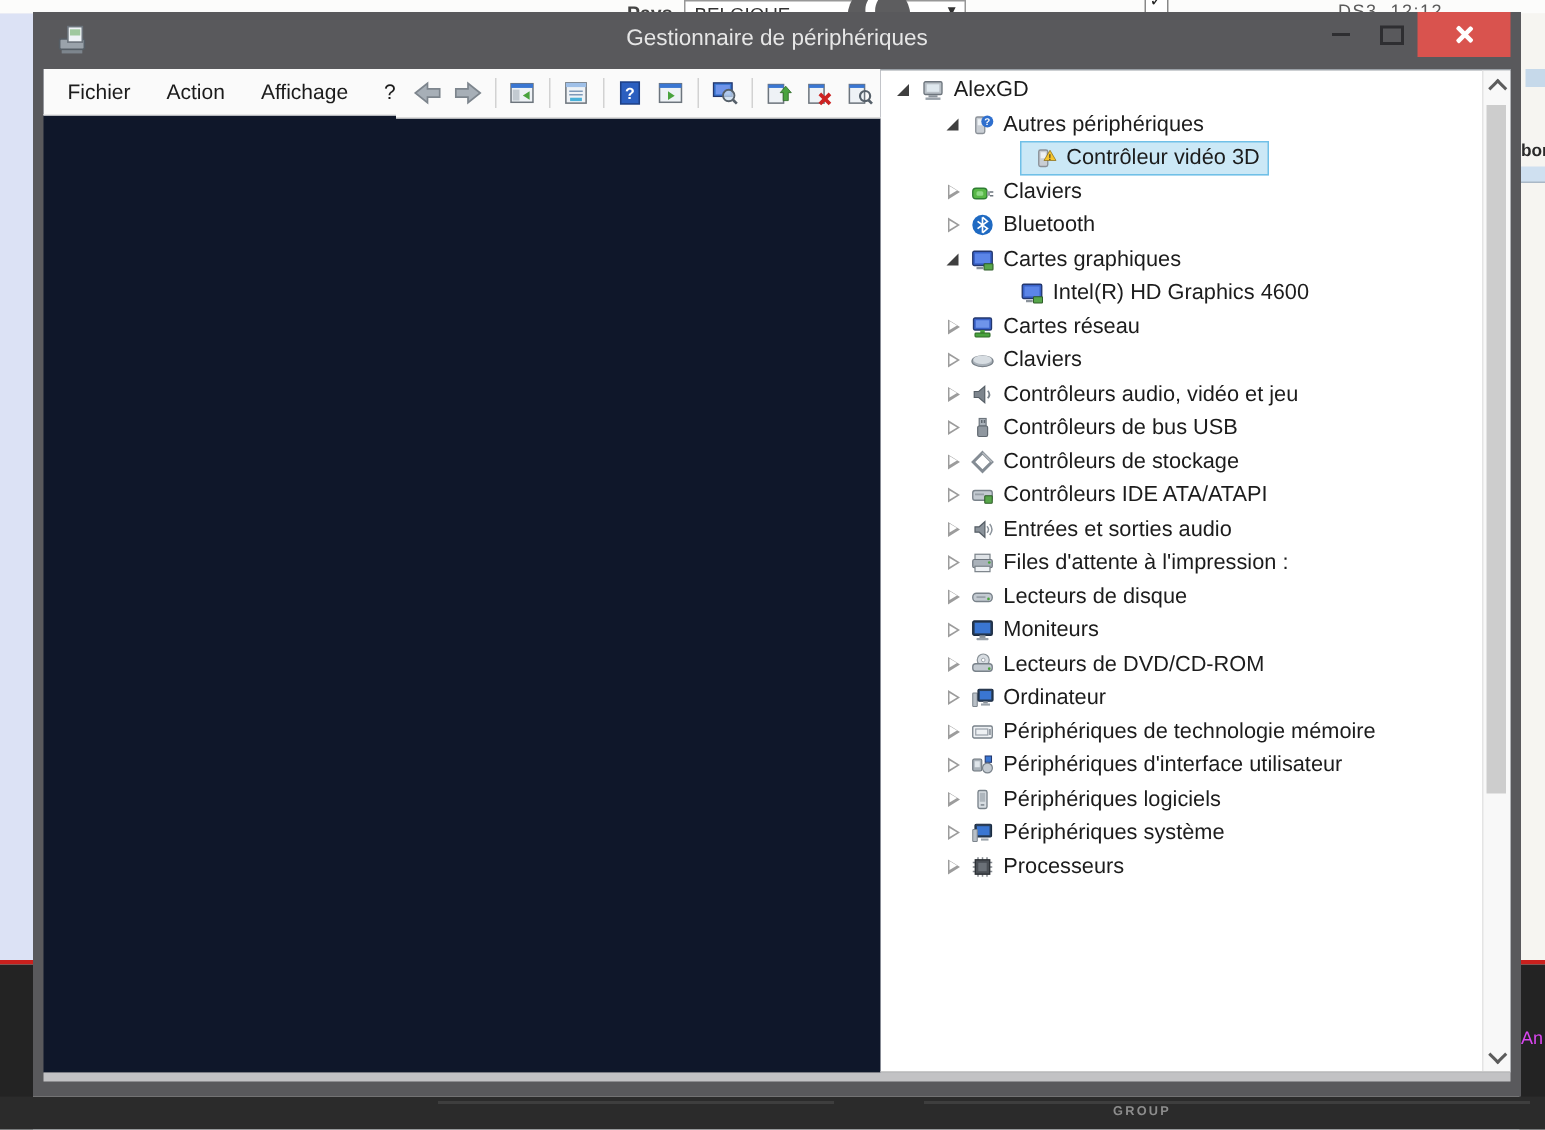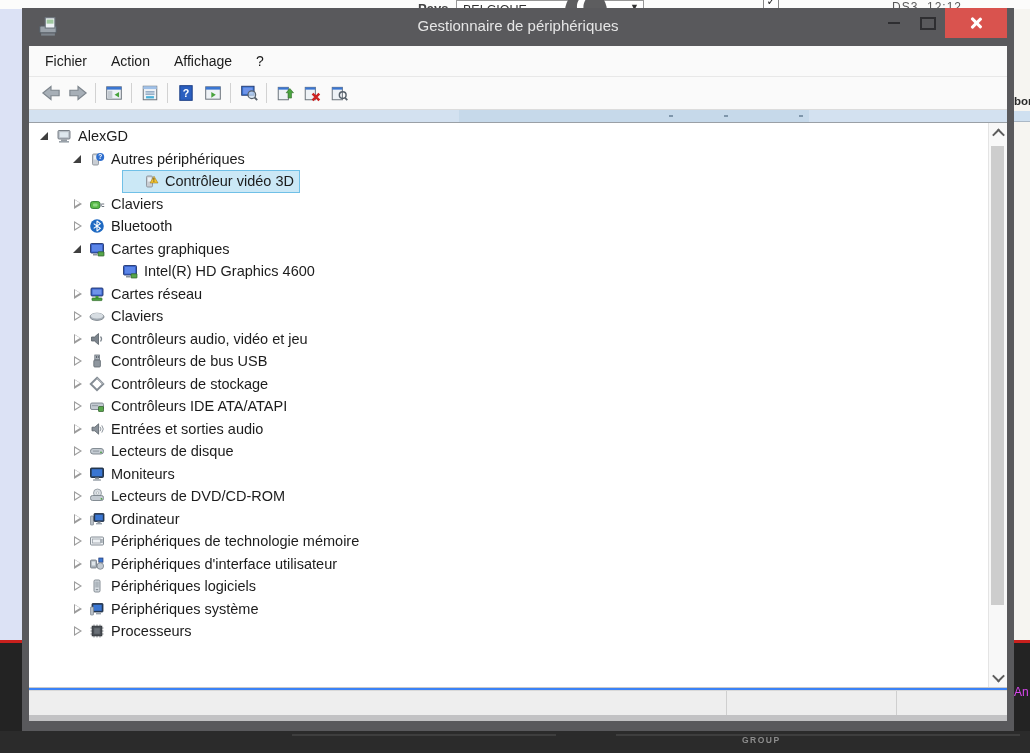--- a/index.html
+++ b/index.html
@@ -46,7 +46,7 @@
   .x-icon::before{transform:rotate(45deg);}
   .x-icon::after{transform:rotate(-45deg);}
 
-  .client{position:absolute;left:7px;right:7px;top:38px;bottom:16px;background:#3b82f6;display:flex;flex-direction:column;}
+  .client{position:absolute;left:7px;right:7px;top:38px;bottom:16px;background:#0f172a;display:flex;flex-direction:row;}
   .bottom-band{position:absolute;left:7px;right:7px;bottom:10px;height:6px;background:#c2c2c4;z-index:1;}
 
   .menubar{height:30px;background:#fafafa;border-bottom:1px solid #e8e8e8;display:flex;align-items:center;padding-left:16px;flex:none;}

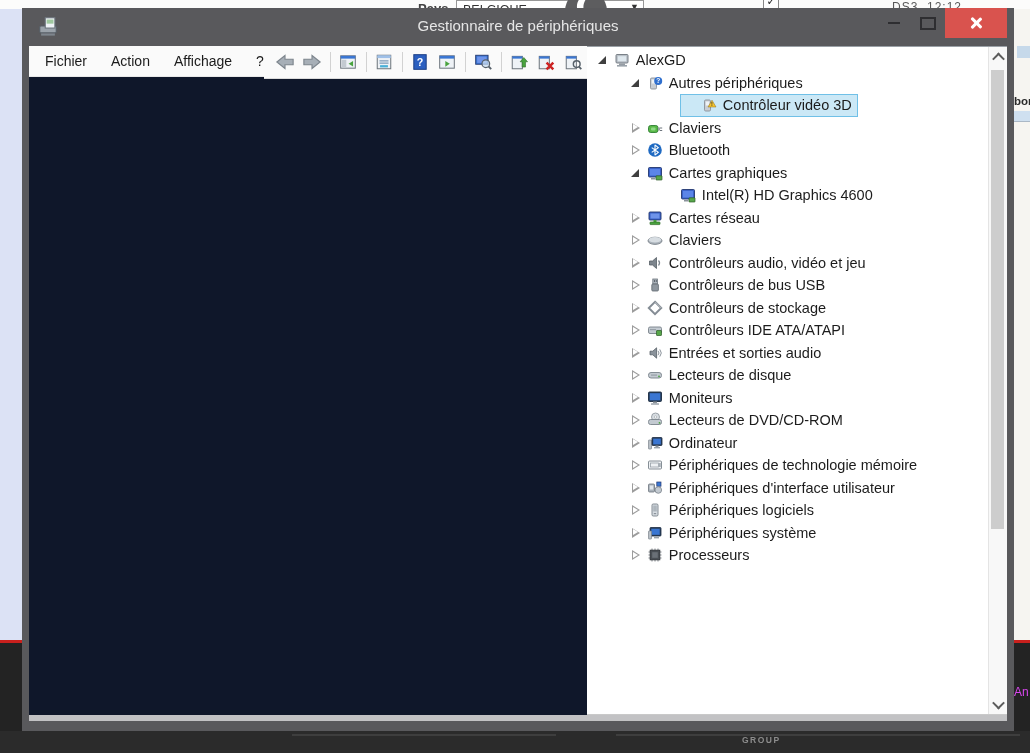--- a/index.html
+++ b/index.html
@@ -70,7 +70,7 @@
   .glyph.collapsed::after{content:'';position:absolute;left:5.4px;top:4.6px;width:0;height:0;border-top:3.4px solid transparent;border-bottom:3.4px solid transparent;border-left:5.4px solid #fff;}
   .t-icon{width:16px;height:16px;margin-left:3px;flex:none;display:flex;}
   .t-label{font-size:14.5px;color:#1c1c1c;margin-left:6px;}
-  .sel-box{display:flex;align-items:center;background:#cbe8f6;border:1px solid #70c0e7;padding:1px 5px 1px 20px;margin-left:3px;height:19px;}
+  .sel-box{display:flex;align-items:center;background:#cbe8f6;border:1px solid #70c0e7;padding:1px 5px 1px 8px;margin-left:3px;height:19px;}
   .sel-box .t-icon{margin-left:0;}
   .ind0{margin-left:8px;} .ind1{margin-left:41px;} .ind2{margin-left:74px;}
 

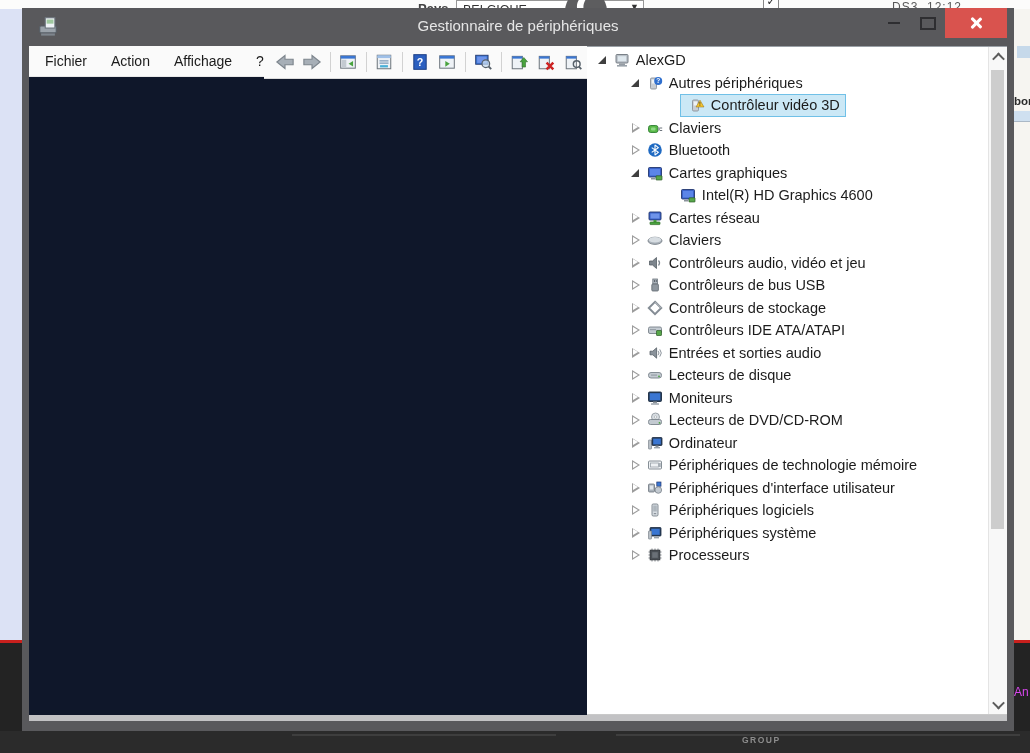--- a/index.html
+++ b/index.html
@@ -418,6 +418,18 @@
               <span class="glyph ind1 collapsed"></span>
               <span class="t-icon">
                 <svg width="16" height="16" viewBox="0 0 16 16">
+                  <rect x="3" y="2.5" width="10" height="4" fill="#dfe3e7" stroke="#7a8289" stroke-width="0.8"></rect>
+                  <rect x="1.5" y="6" width="13" height="5.5" rx="1" fill="#aab2ba" stroke="#6d757d" stroke-width="0.8"></rect>
+                  <circle cx="12.5" cy="8" r="0.9" fill="#49a33e"></circle>
+                  <rect x="3" y="10.5" width="10" height="3.6" fill="#eef1f4" stroke="#7a8289" stroke-width="0.8"></rect>
+                </svg>
+              </span>
+              <span class="t-label">Files d'attente à l'impression :</span>
+            </div>
+            <div class="tree-row">
+              <span class="glyph ind1 collapsed"></span>
+              <span class="t-icon">
+                <svg width="16" height="16" viewBox="0 0 16 16">
                   <rect x="1.5" y="5.5" width="13" height="5.5" rx="2.5" fill="#c3cad1" stroke="#79828a" stroke-width="0.9"></rect>
                   <rect x="4" y="7.5" width="6" height="1.2" fill="#98a0a8"></rect>
                   <circle cx="12" cy="9.3" r="0.9" fill="#49a33e"></circle>

